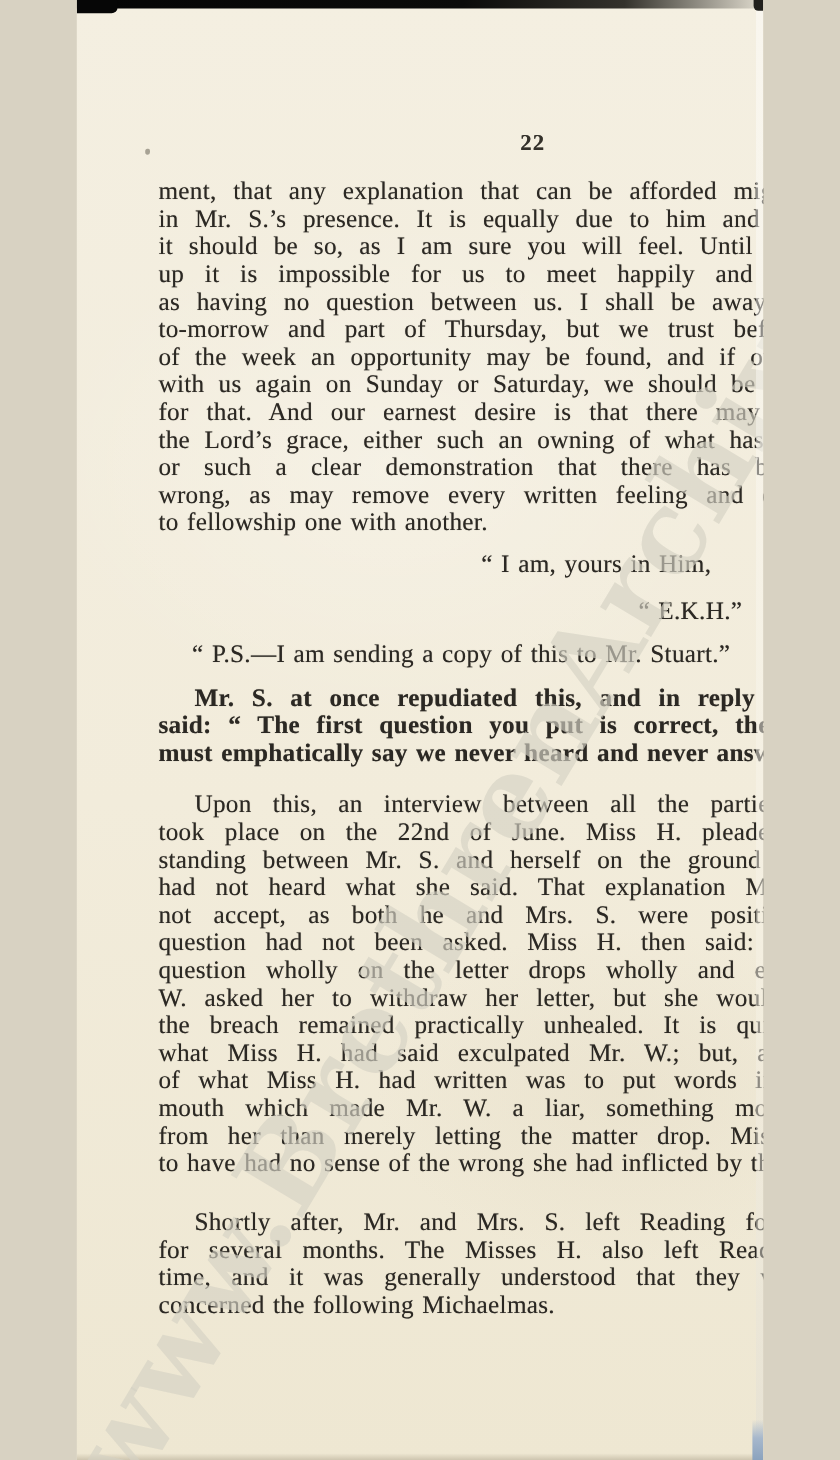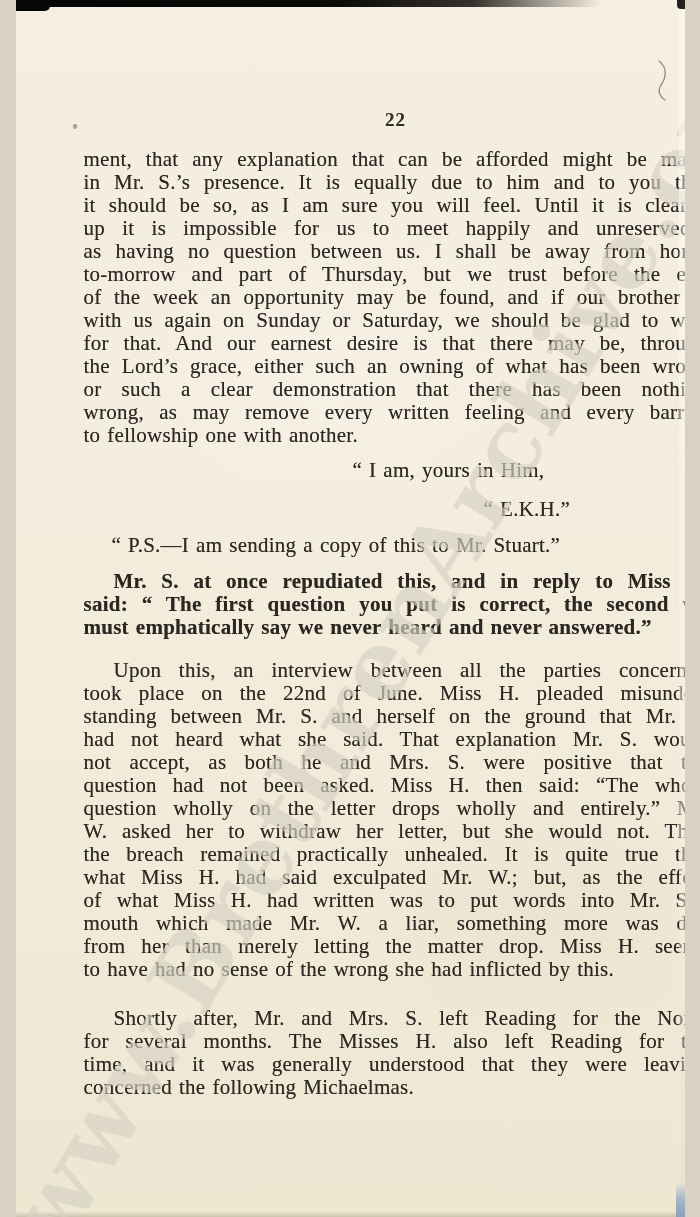--- a/index.html
+++ b/index.html
@@ -5,7 +5,7 @@
   html,body{margin:0;padding:0;background:#d8d2c2;}
   .page{
     position:relative;
-    width:669px;height:1217px;
+    width:572px;height:1217px;
     margin:0 auto;
     overflow:hidden;
     background:

